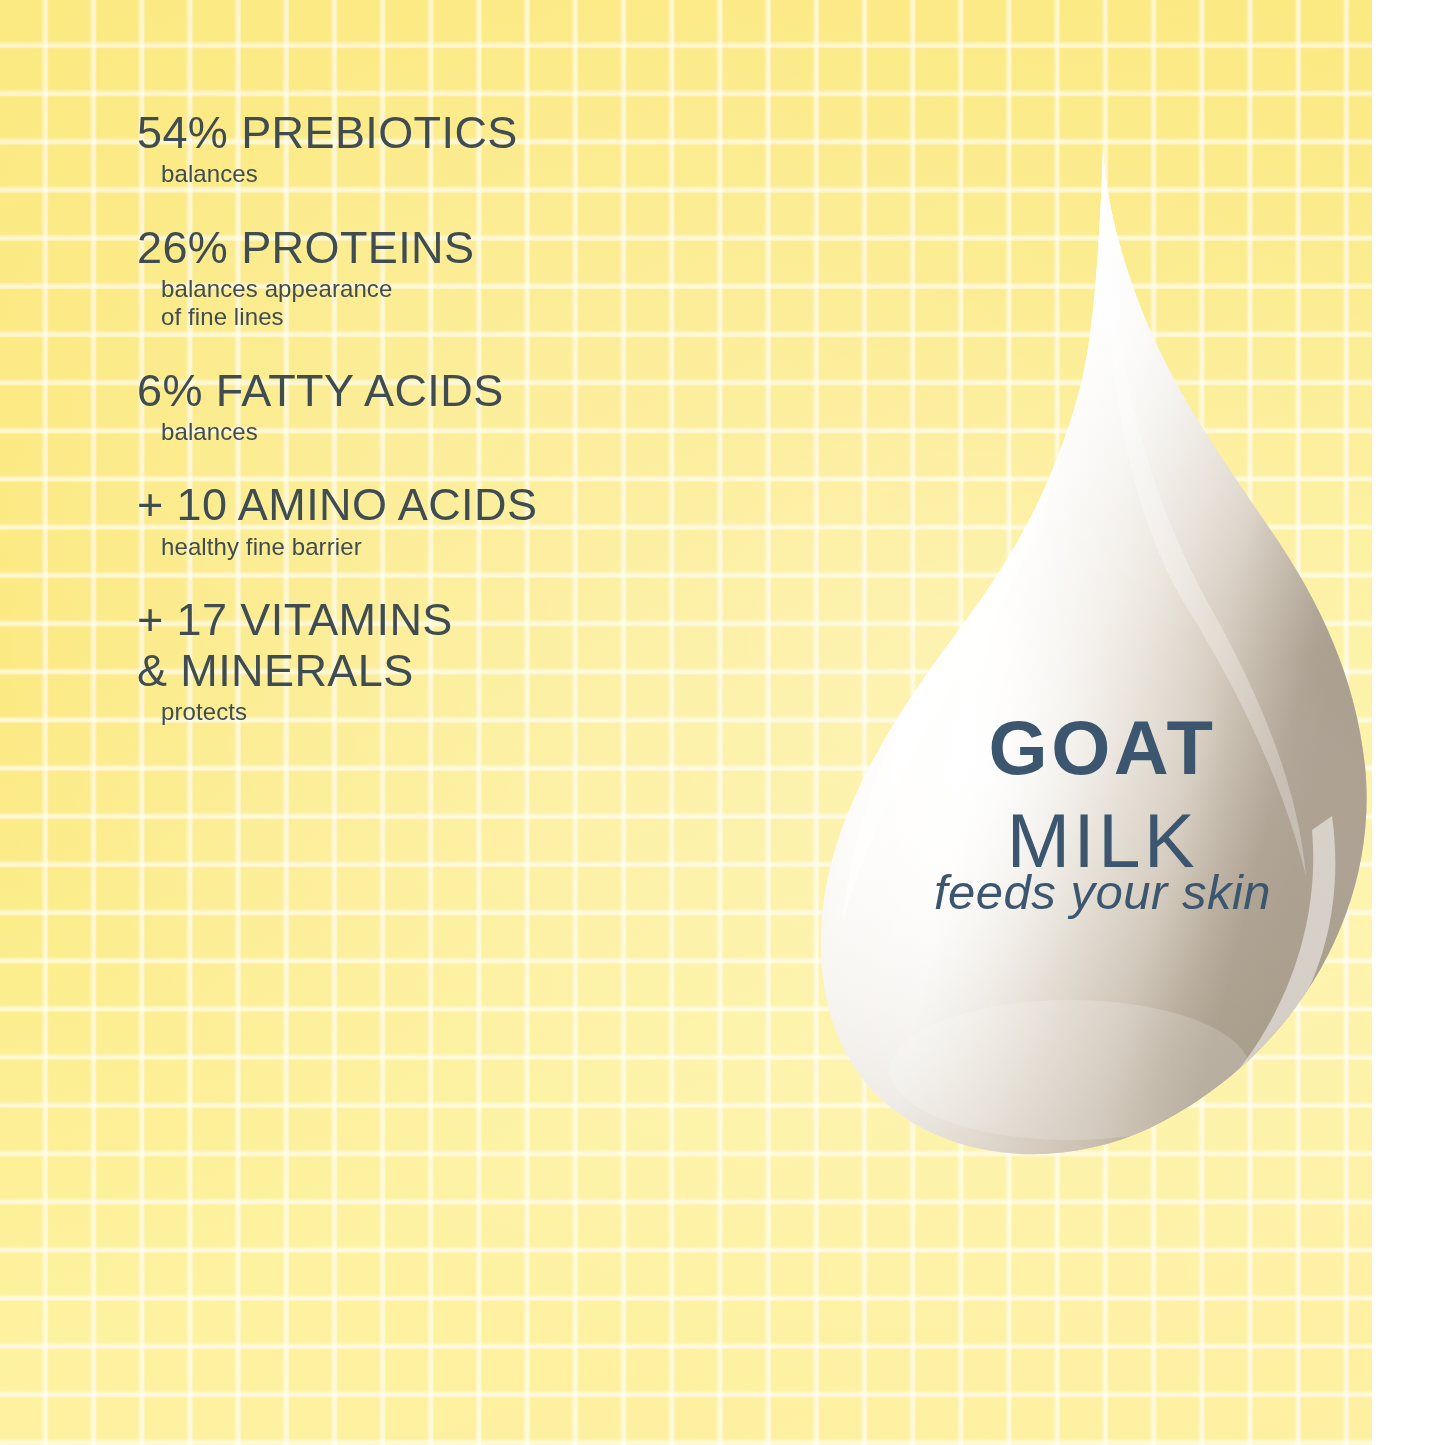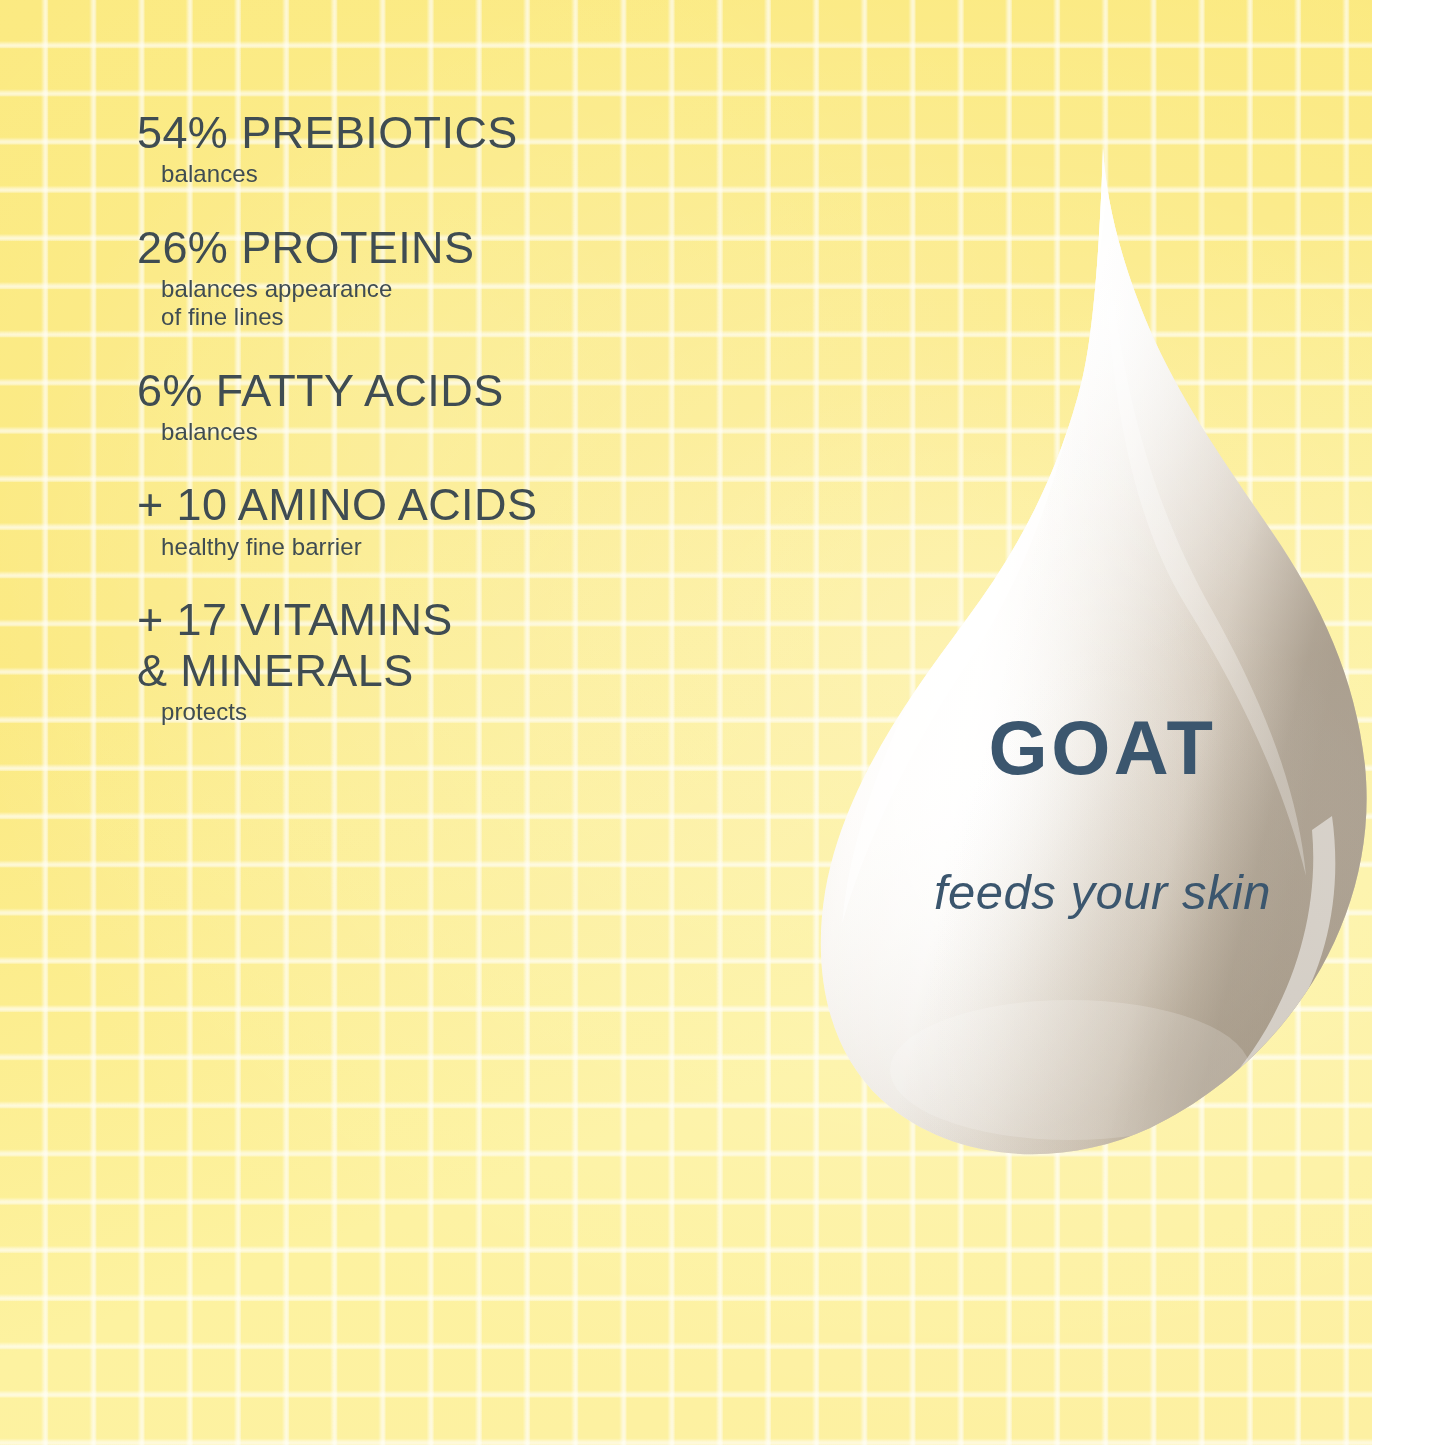--- a/index.html
+++ b/index.html
@@ -258,6 +258,7 @@
 
   <div id="droplet-text">
     <div class="dtxt" id="goat-word">GOAT</div>
+    <div class="dtxt" id="milk-word">MILK</div>
     <div class="dtxt" id="tagline">feeds your skin</div>
   </div>
 

